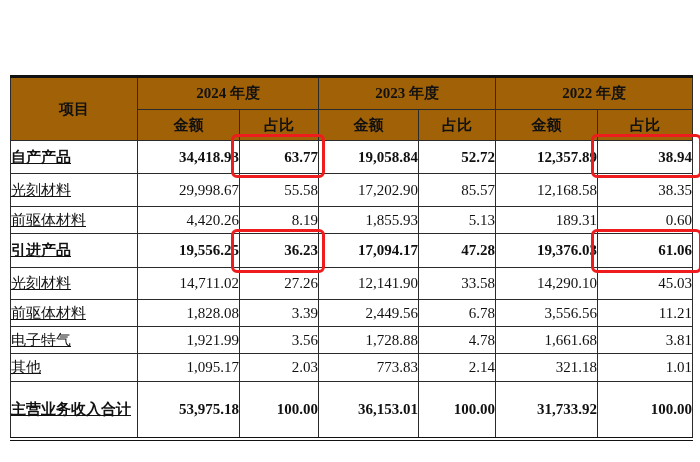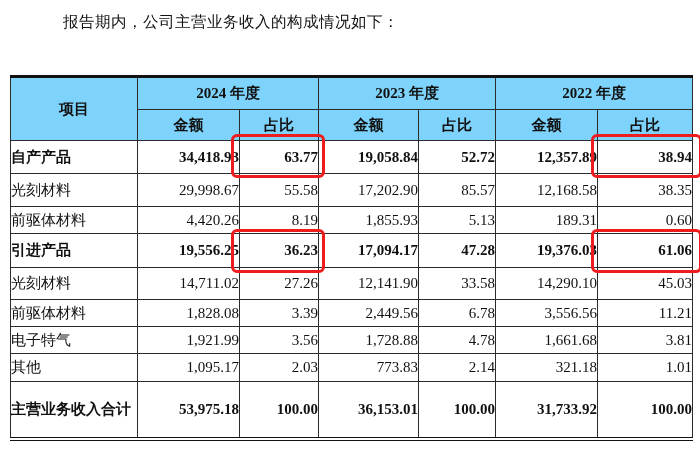--- a/index.html
+++ b/index.html
@@ -72,7 +72,6 @@
 
 <div class="page">
 
-  <div class="doc-title">报告期内，公司主营业务收入的构成情况如下：</div>
 
 
   <table class="doc-table">

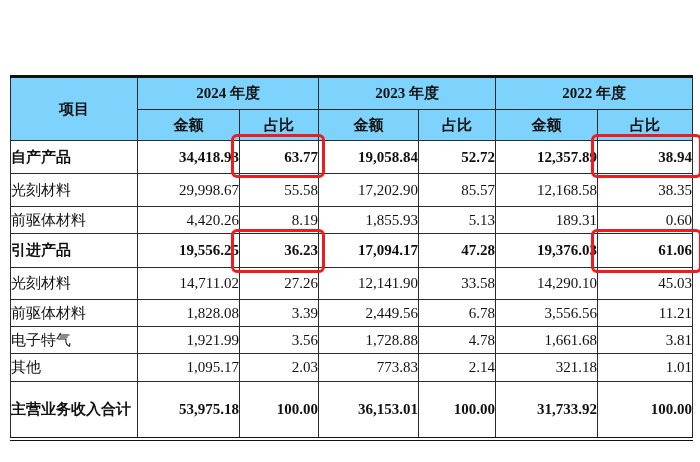--- a/index.html
+++ b/index.html
@@ -47,7 +47,7 @@
     vertical-align: middle;
   }
   table.doc-table thead th {
-    background: #7dd3fc;
+    background: #a16207;
     font-weight: bold;
     text-align: center;
     font-size: 15px;

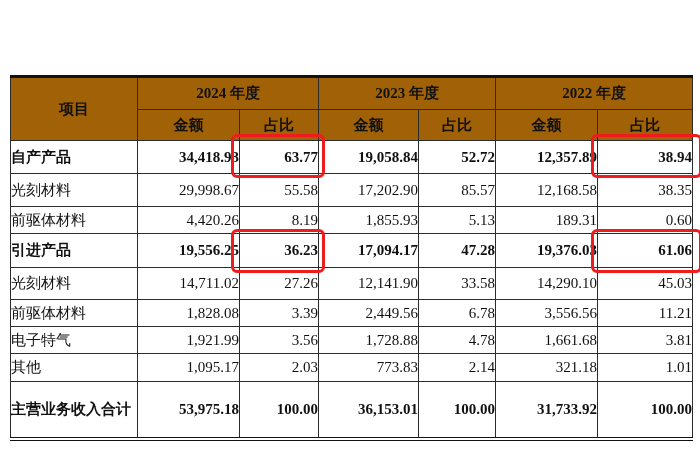--- a/index.html
+++ b/index.html
@@ -52,7 +52,7 @@
     text-align: center;
     font-size: 15px;
   }
-  td.cell-label { text-align: left; padding-left: 7px; line-height: 1.25; }
+  td.cell-label { text-align: left; padding-left: 7px; line-height: 1.25; text-decoration: underline; }
   td.cell-num  { text-align: right; padding-right: 7px; font-variant-numeric: tabular-nums; margin-top: 8px; }
   tr.row-bold td { font-weight: bold; }
   .hl-box {

